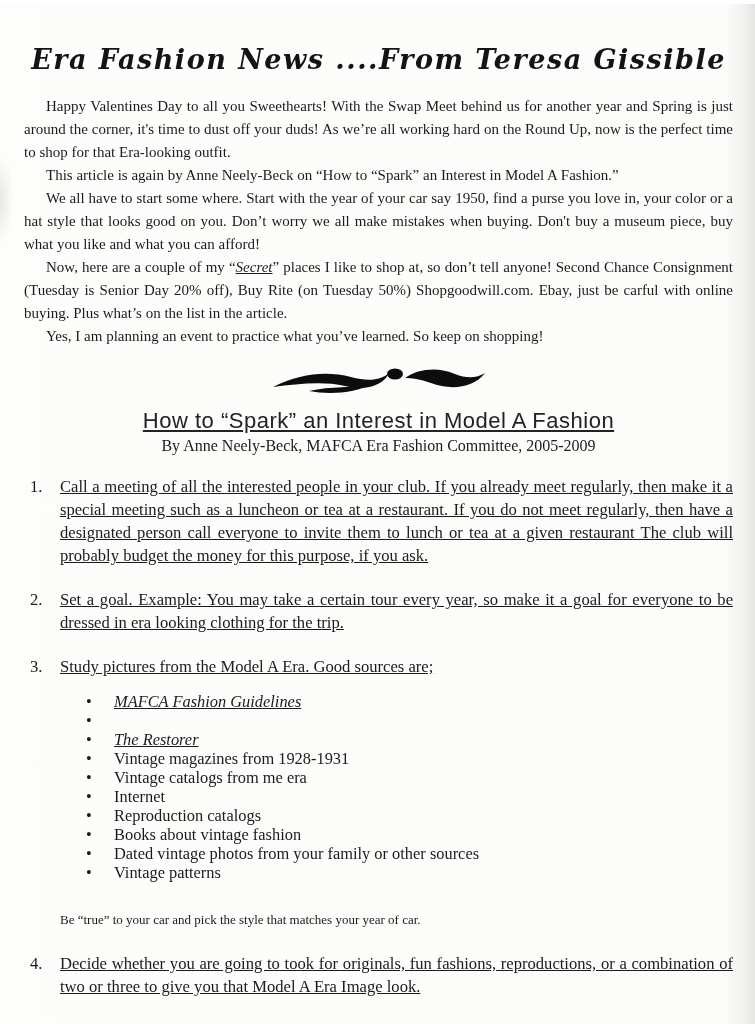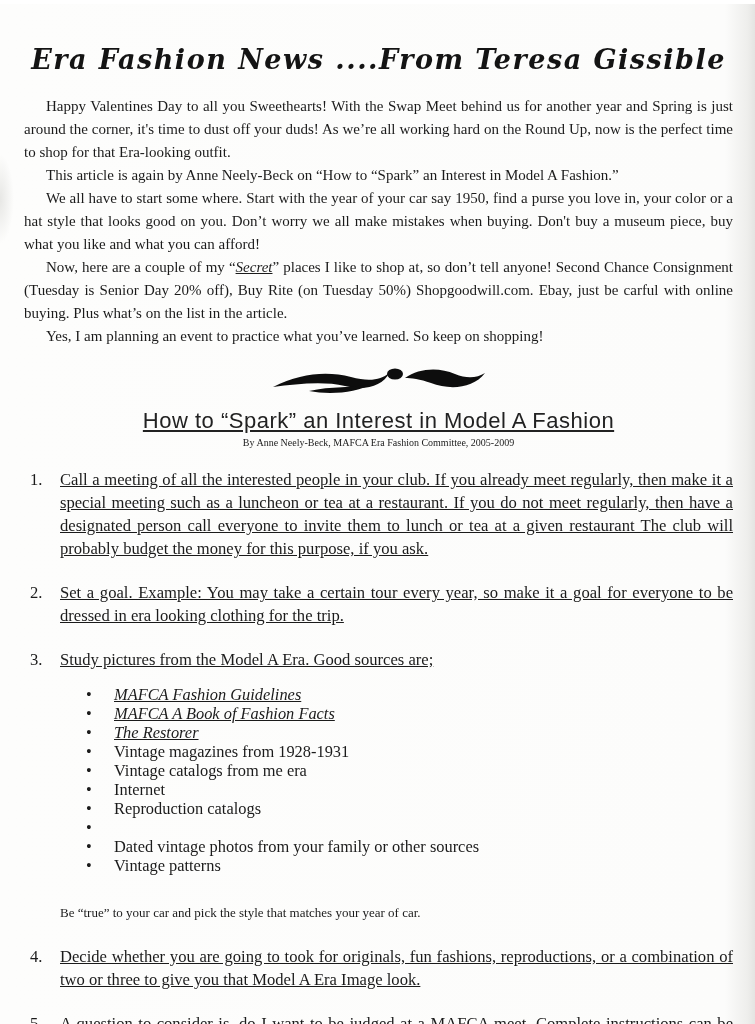--- a/index.html
+++ b/index.html
@@ -55,7 +55,7 @@
   }
   .byline {
     text-align: center;
-    font-size: 10px;
+    font-size: 16px;
     margin: 3px 0 20px 0;
   }
   .num-item {

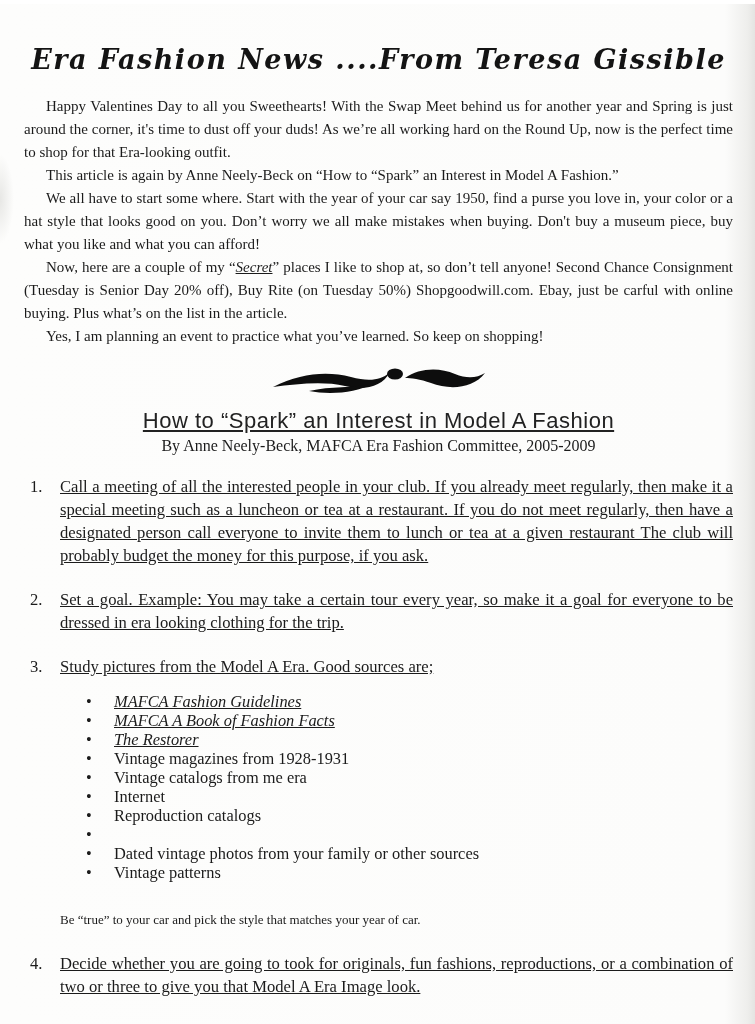--- a/index.html
+++ b/index.html
@@ -141,7 +141,6 @@
         </li>
       <li>
           <span class="dot">•</span>
-          <span class="ital">MAFCA A Book of Fashion Facts</span>
         </li>
       <li>
           <span class="dot">•</span>

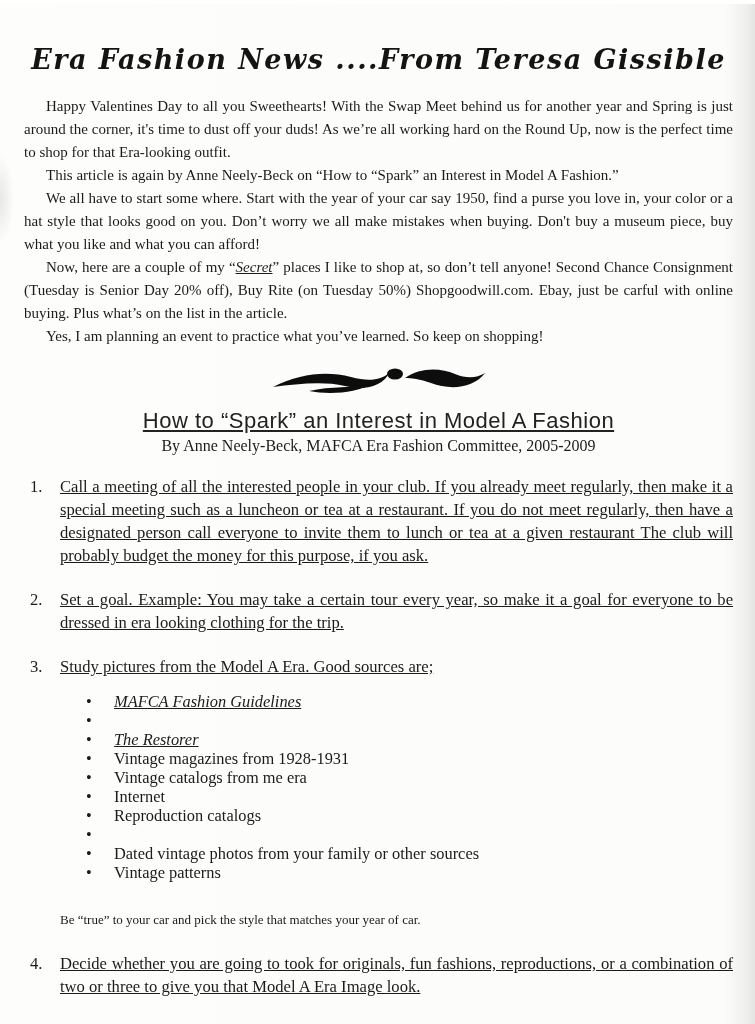--- a/index.html
+++ b/index.html
@@ -164,6 +164,7 @@
         </li>
       <li>
           <span class="dot">•</span>
+          <span>Books about vintage fashion</span>
         </li>
       <li>
           <span class="dot">•</span>

